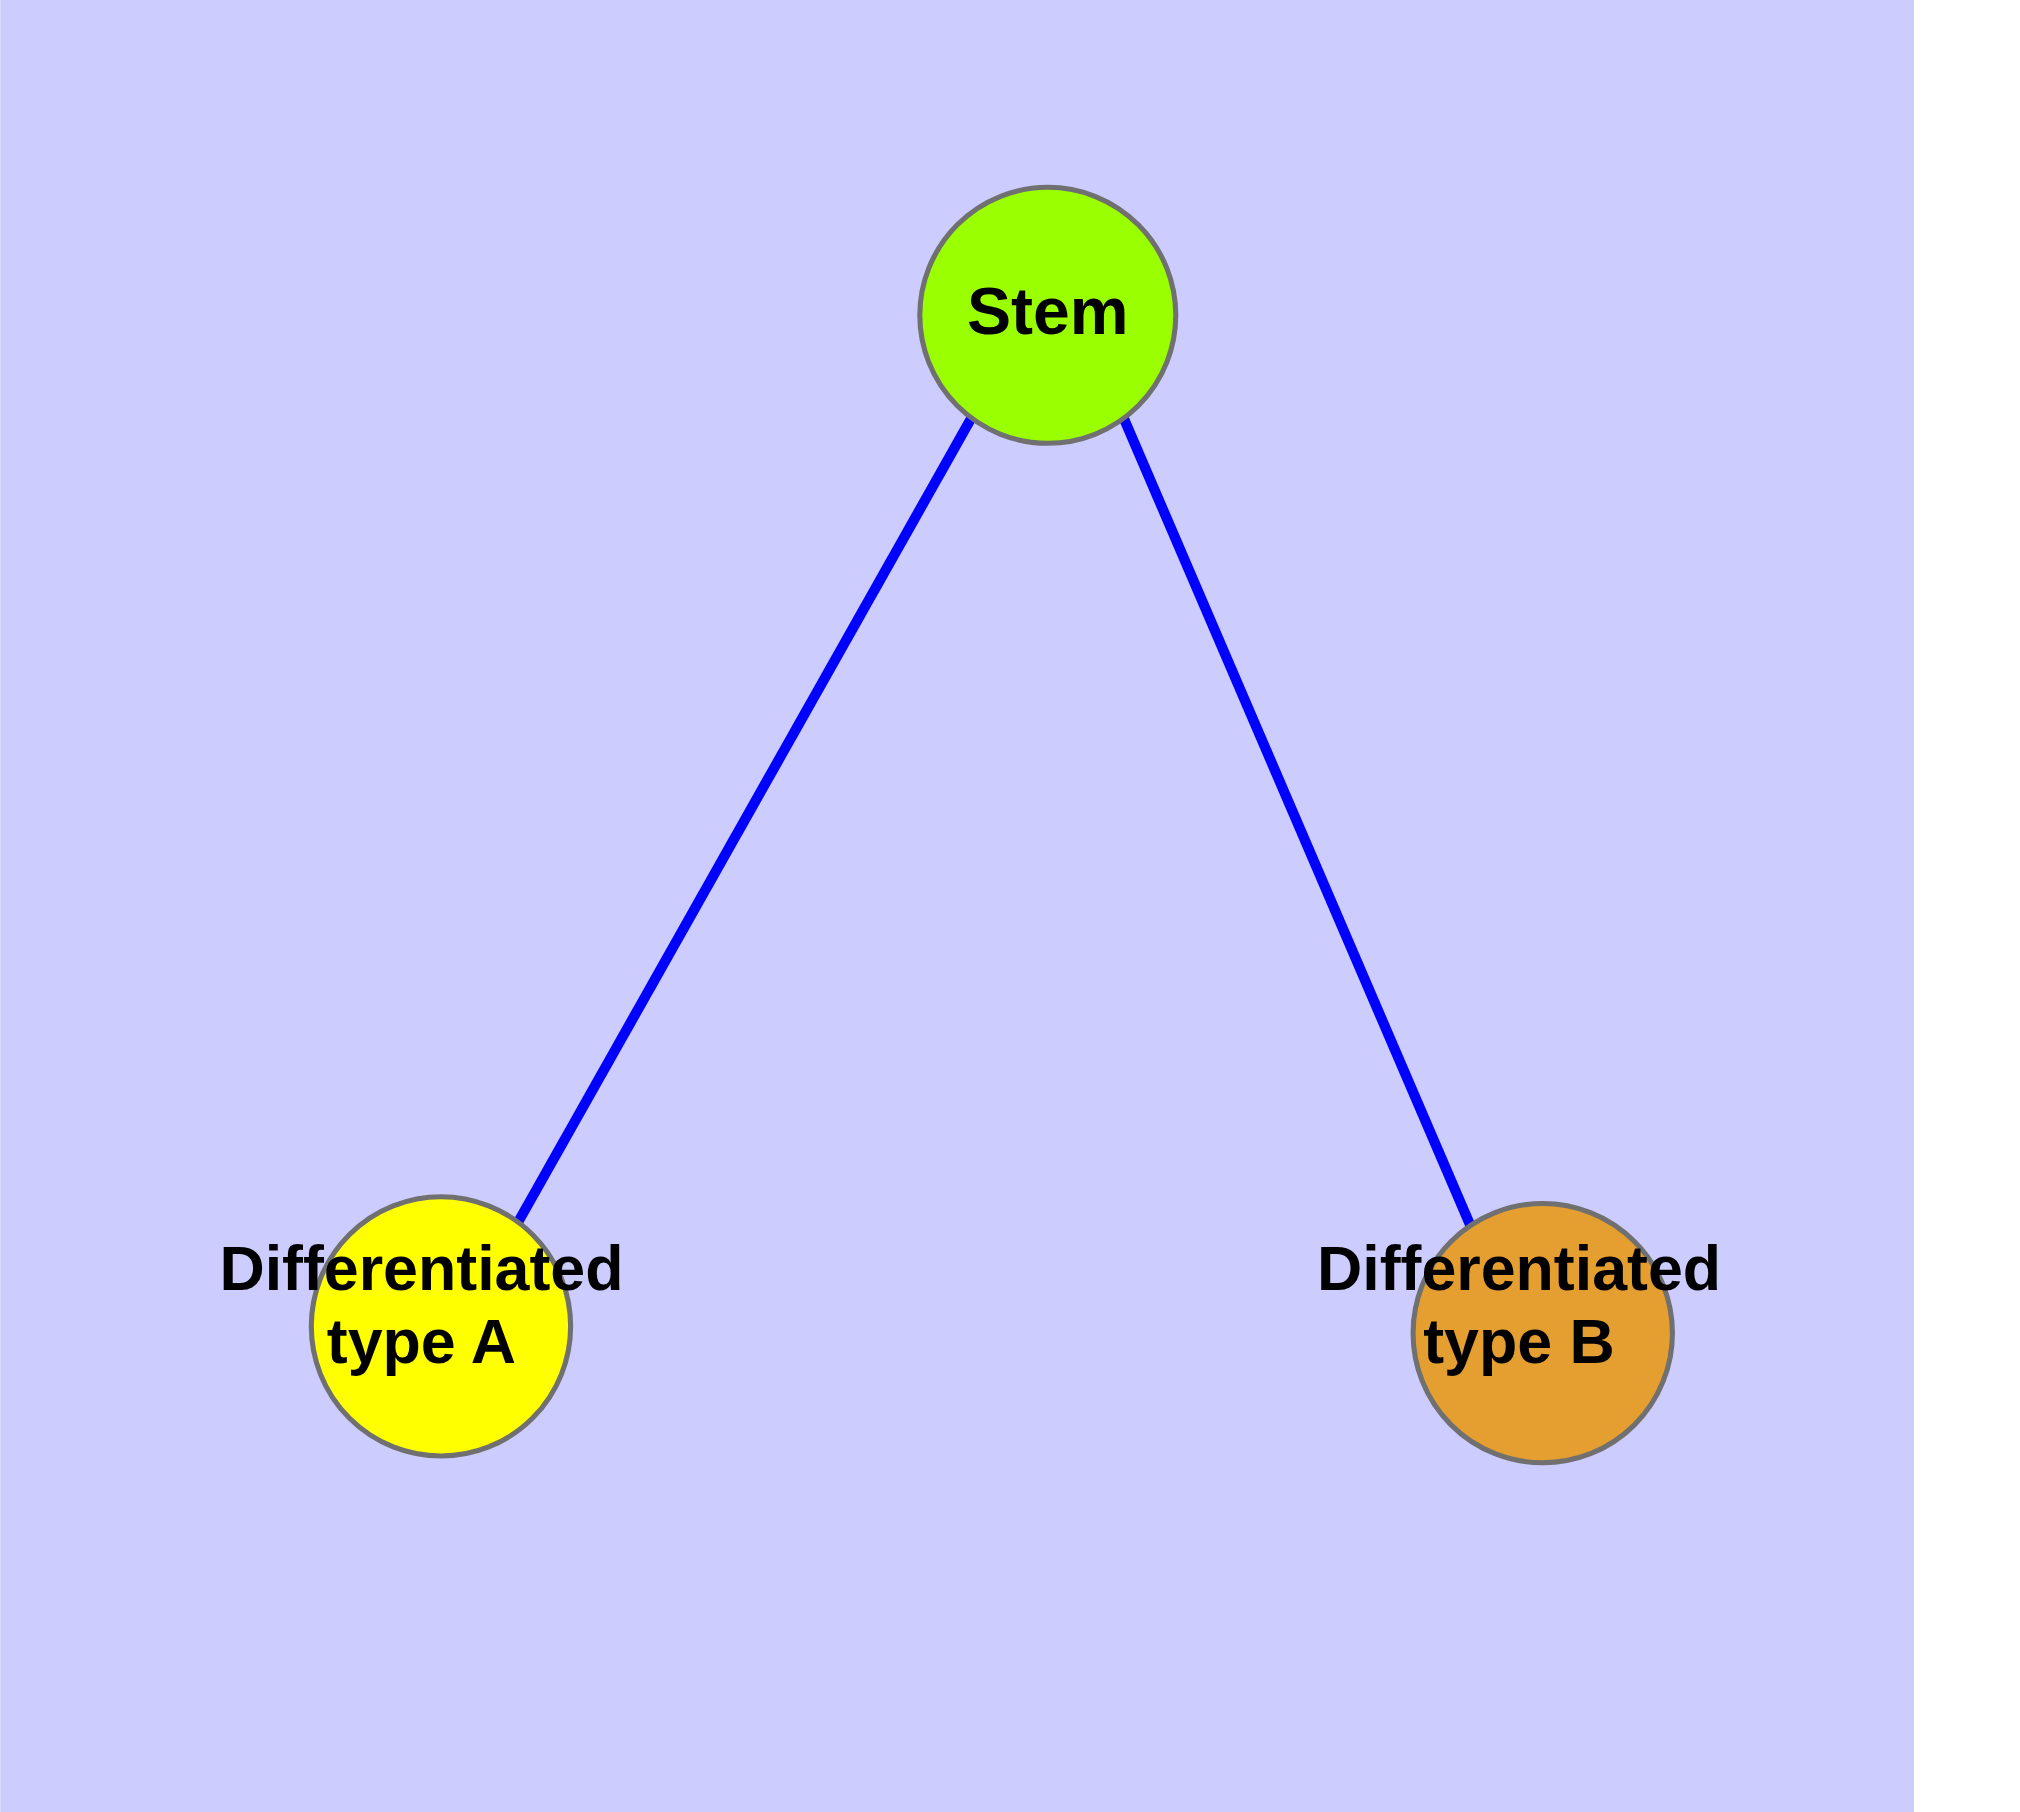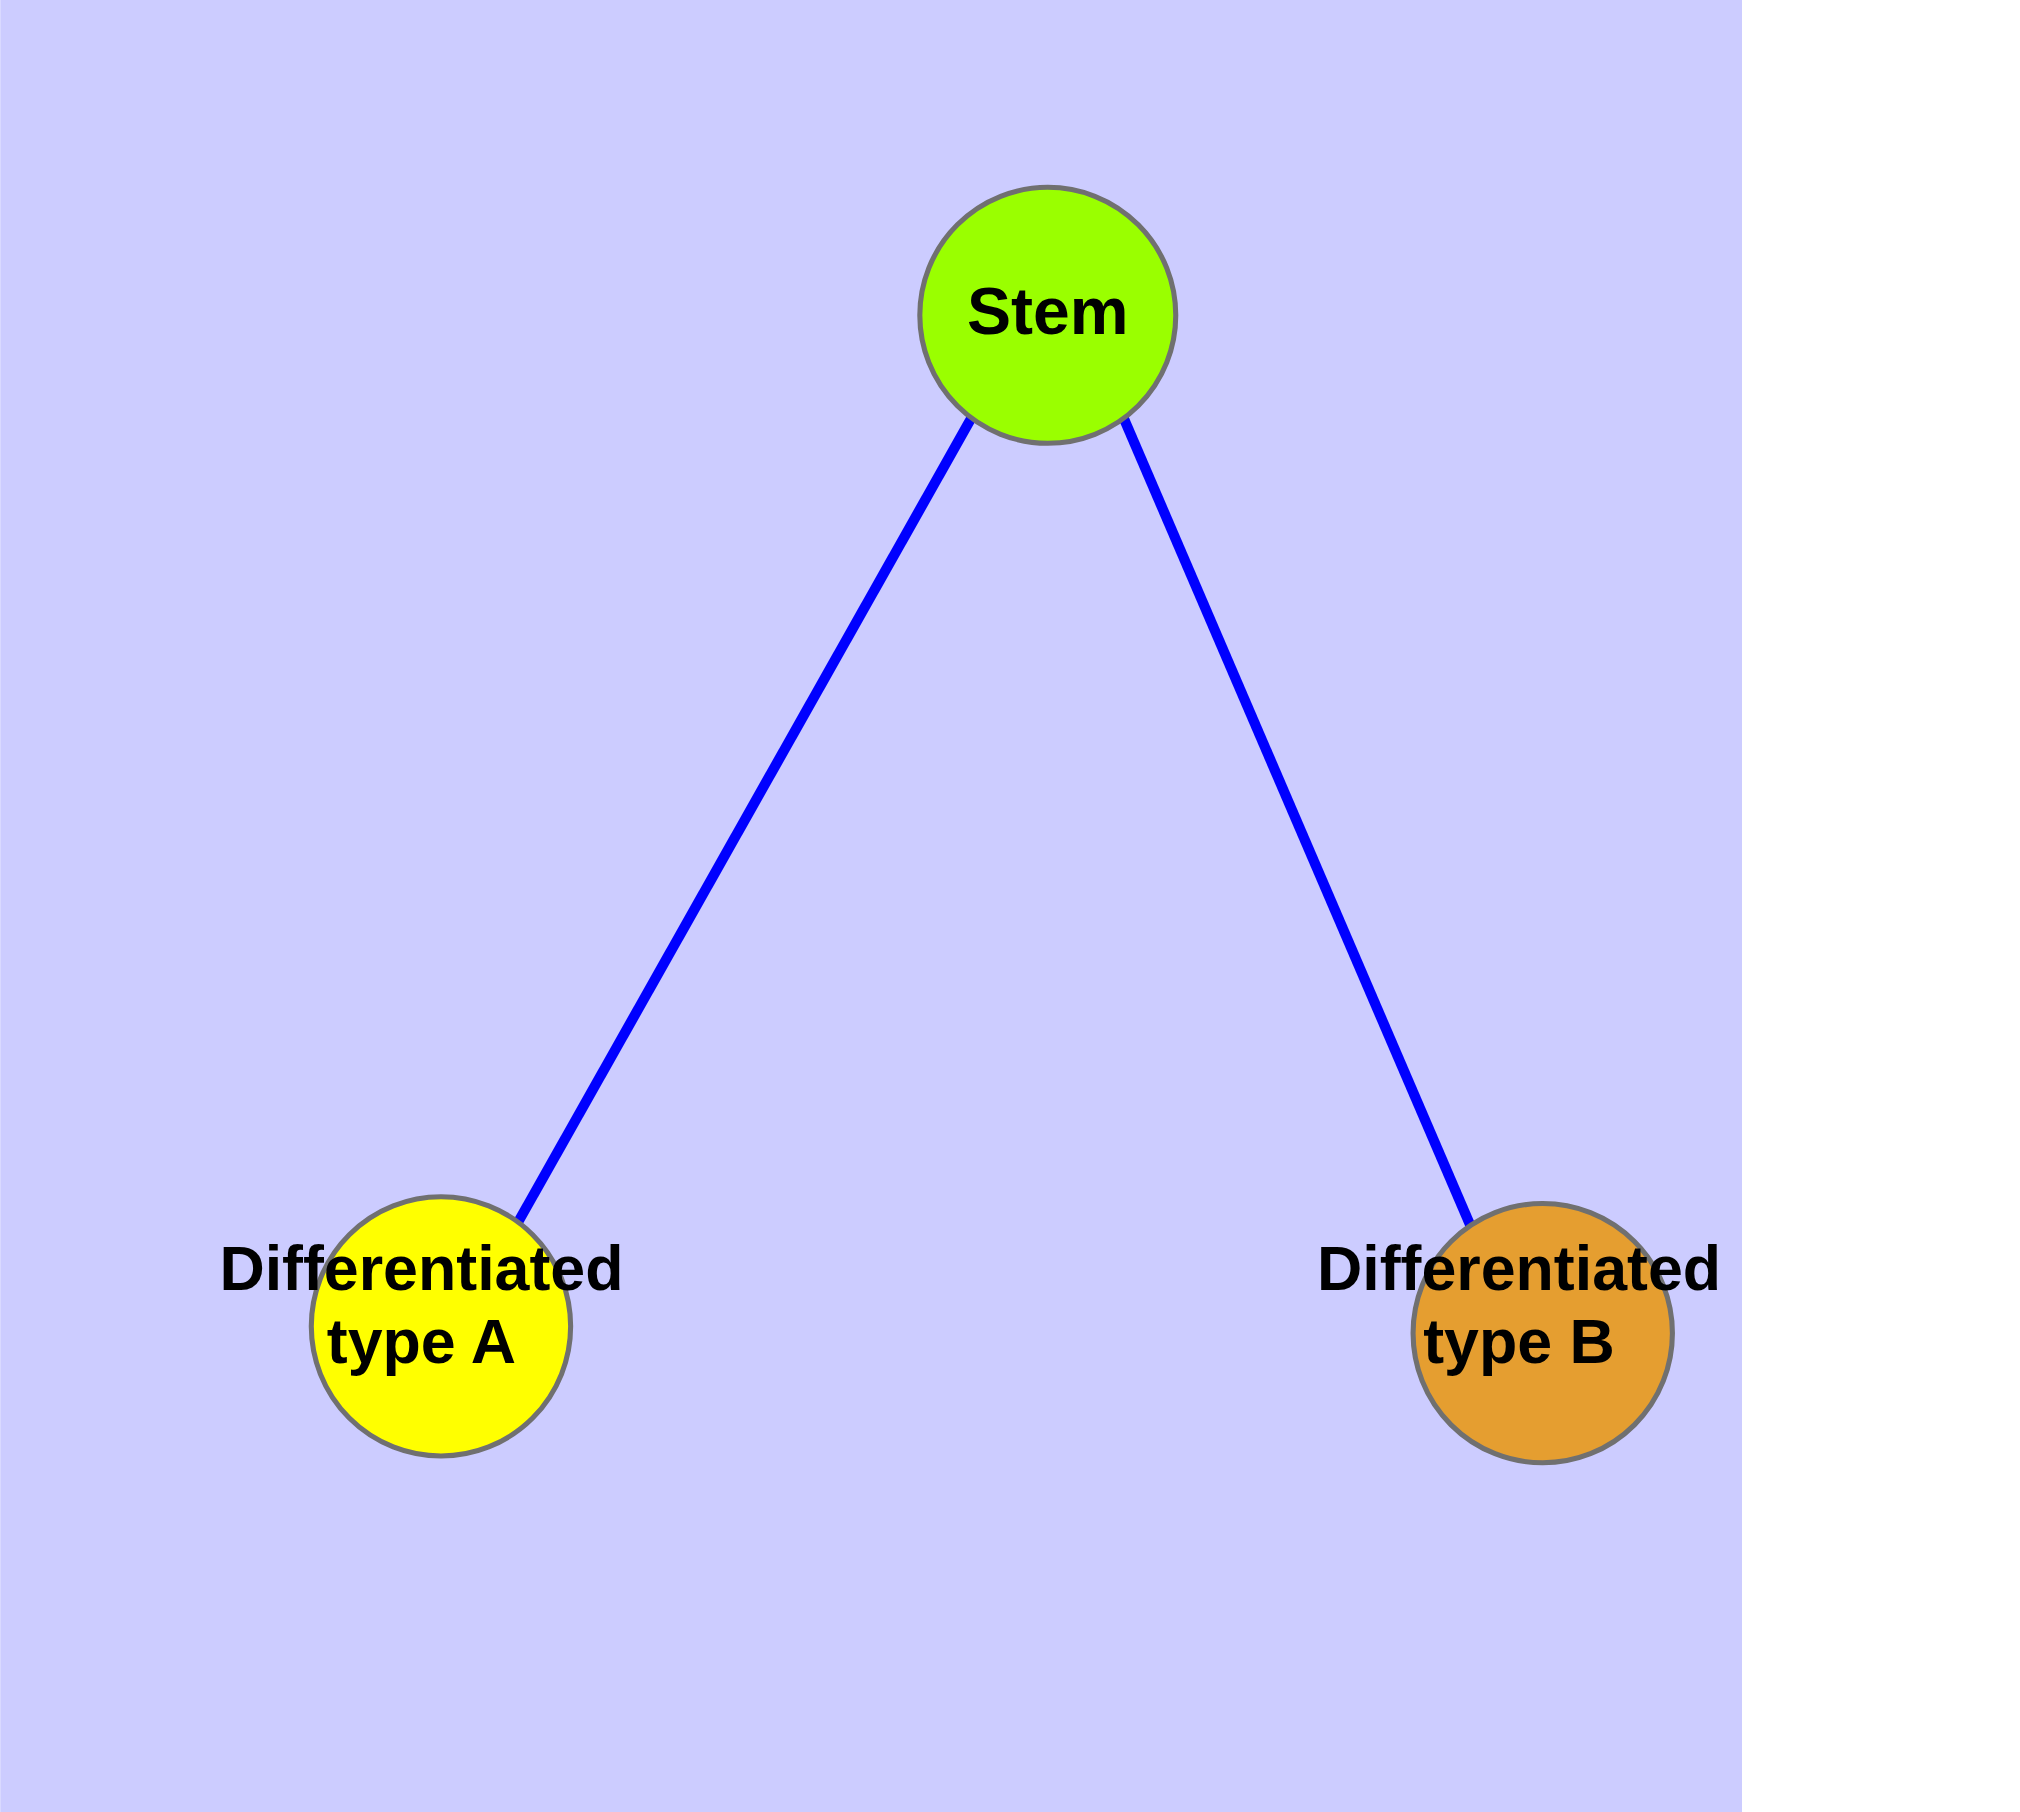--- a/index.html
+++ b/index.html
@@ -50,7 +50,7 @@
 </head>
 <body>
 
-<div id="stage" style="width: 1698px; height: 1812px; padding-left: 44px;">
+<div id="stage" style="width: 1914px; height: 1812px;">
   <svg id="graph-svg" viewBox="0 0 2384 2138" preserveAspectRatio="xMidYMid meet" xmlns="http://www.w3.org/2000/svg" style="width: 2021px; height: 1812px;">
 
     <rect id="bg-rect" x="0" y="0" width="2384" height="2138" fill="#ccccff"></rect>

